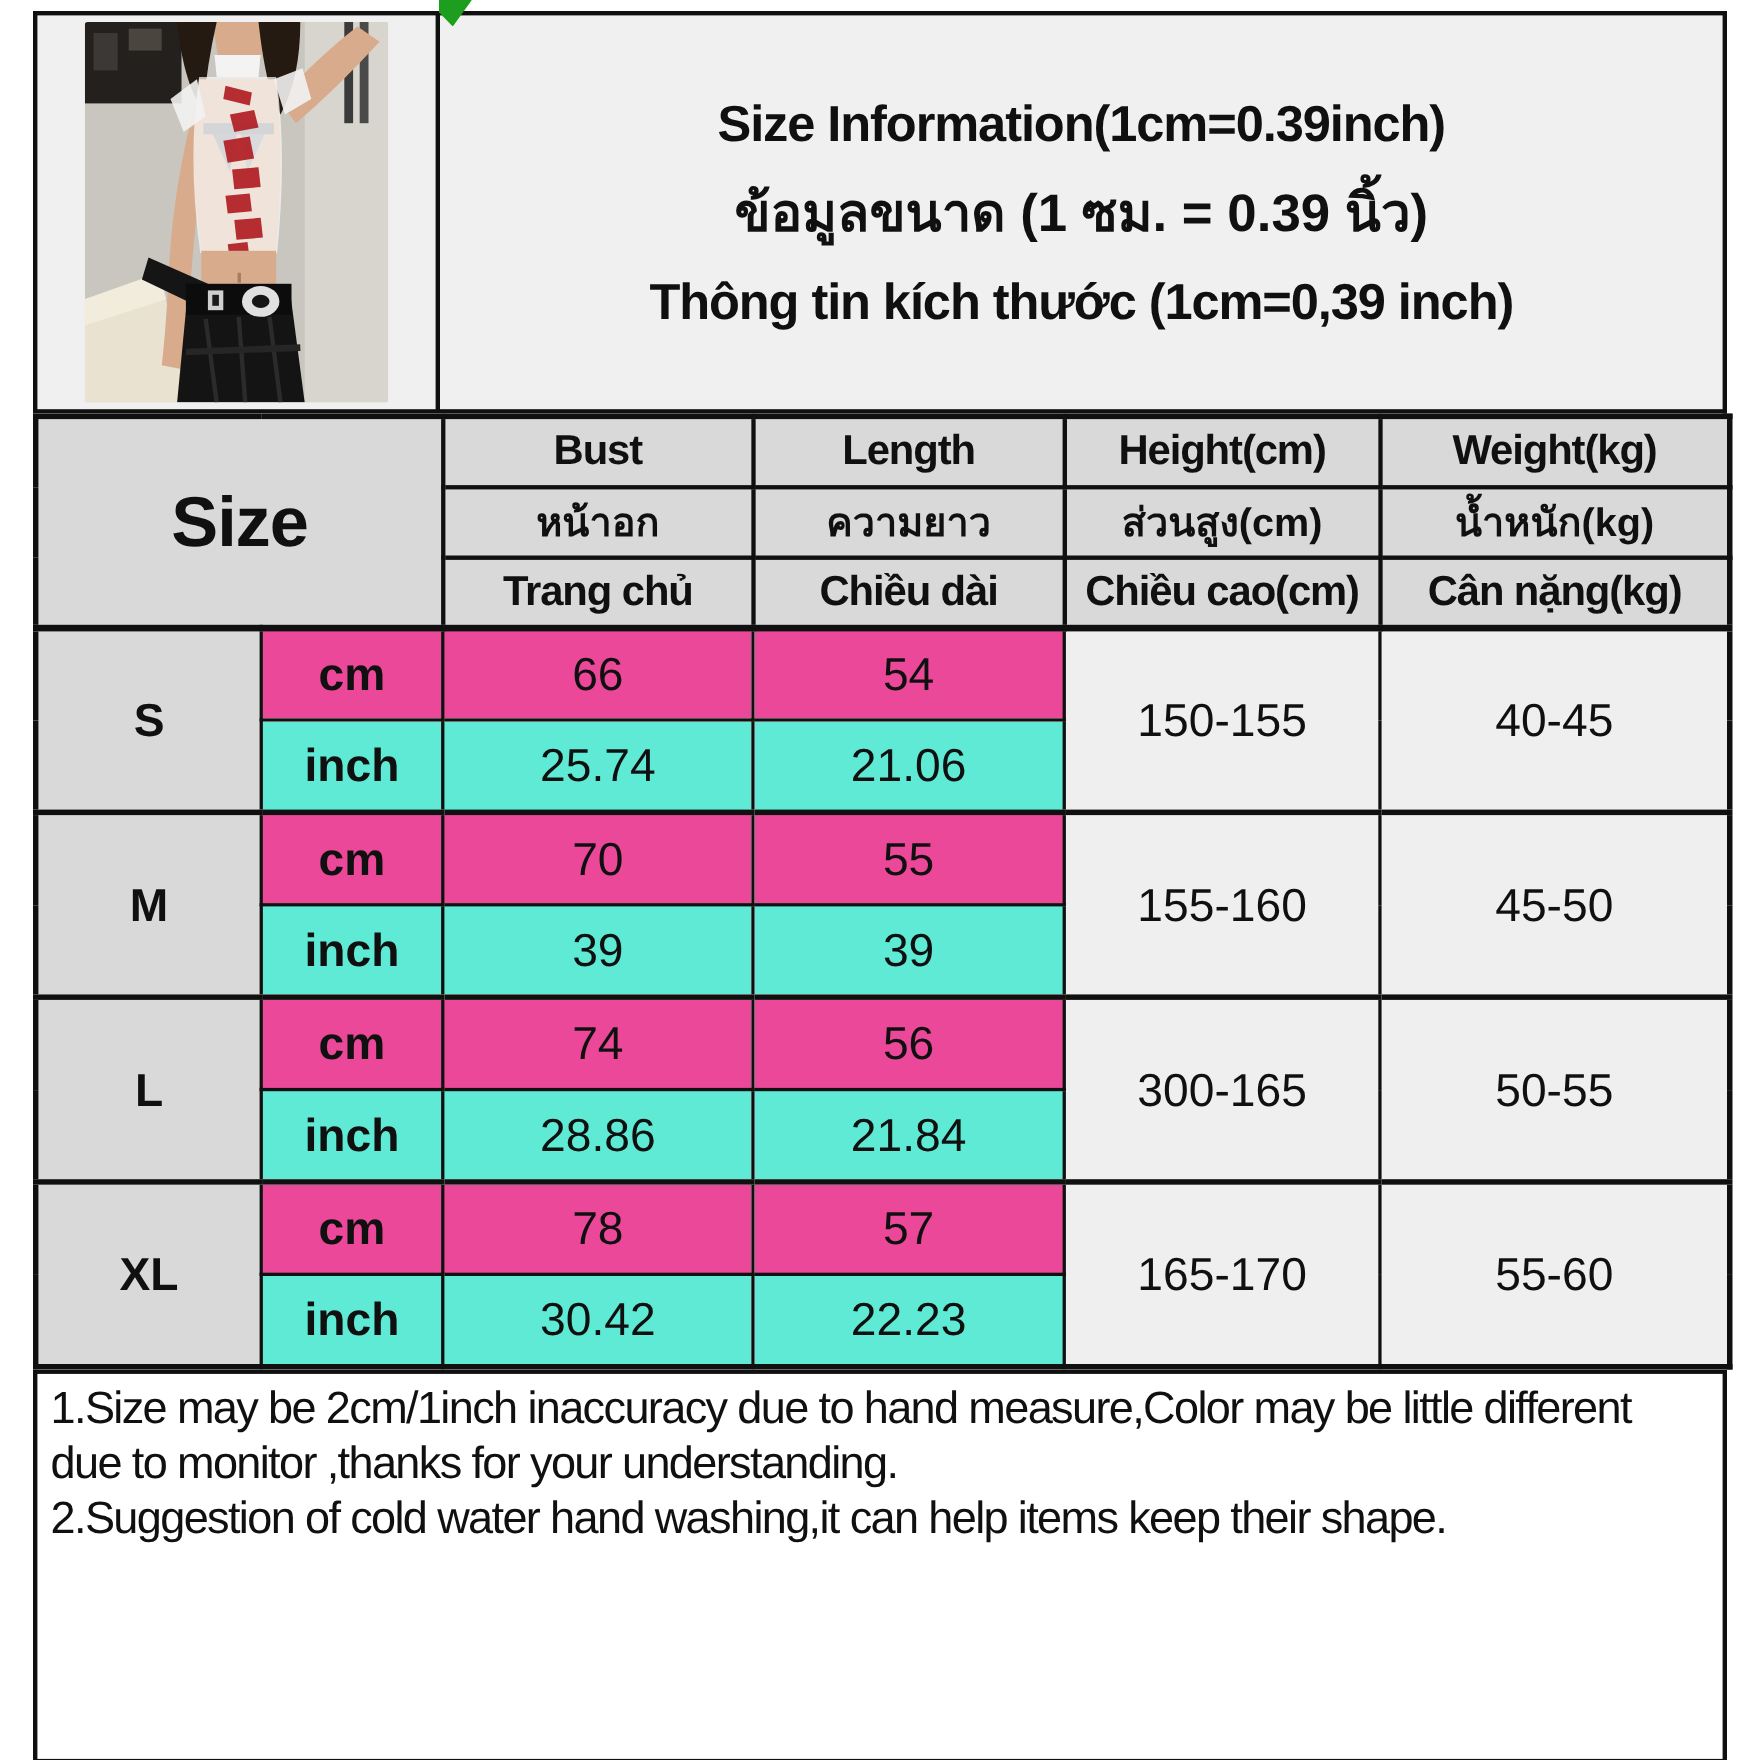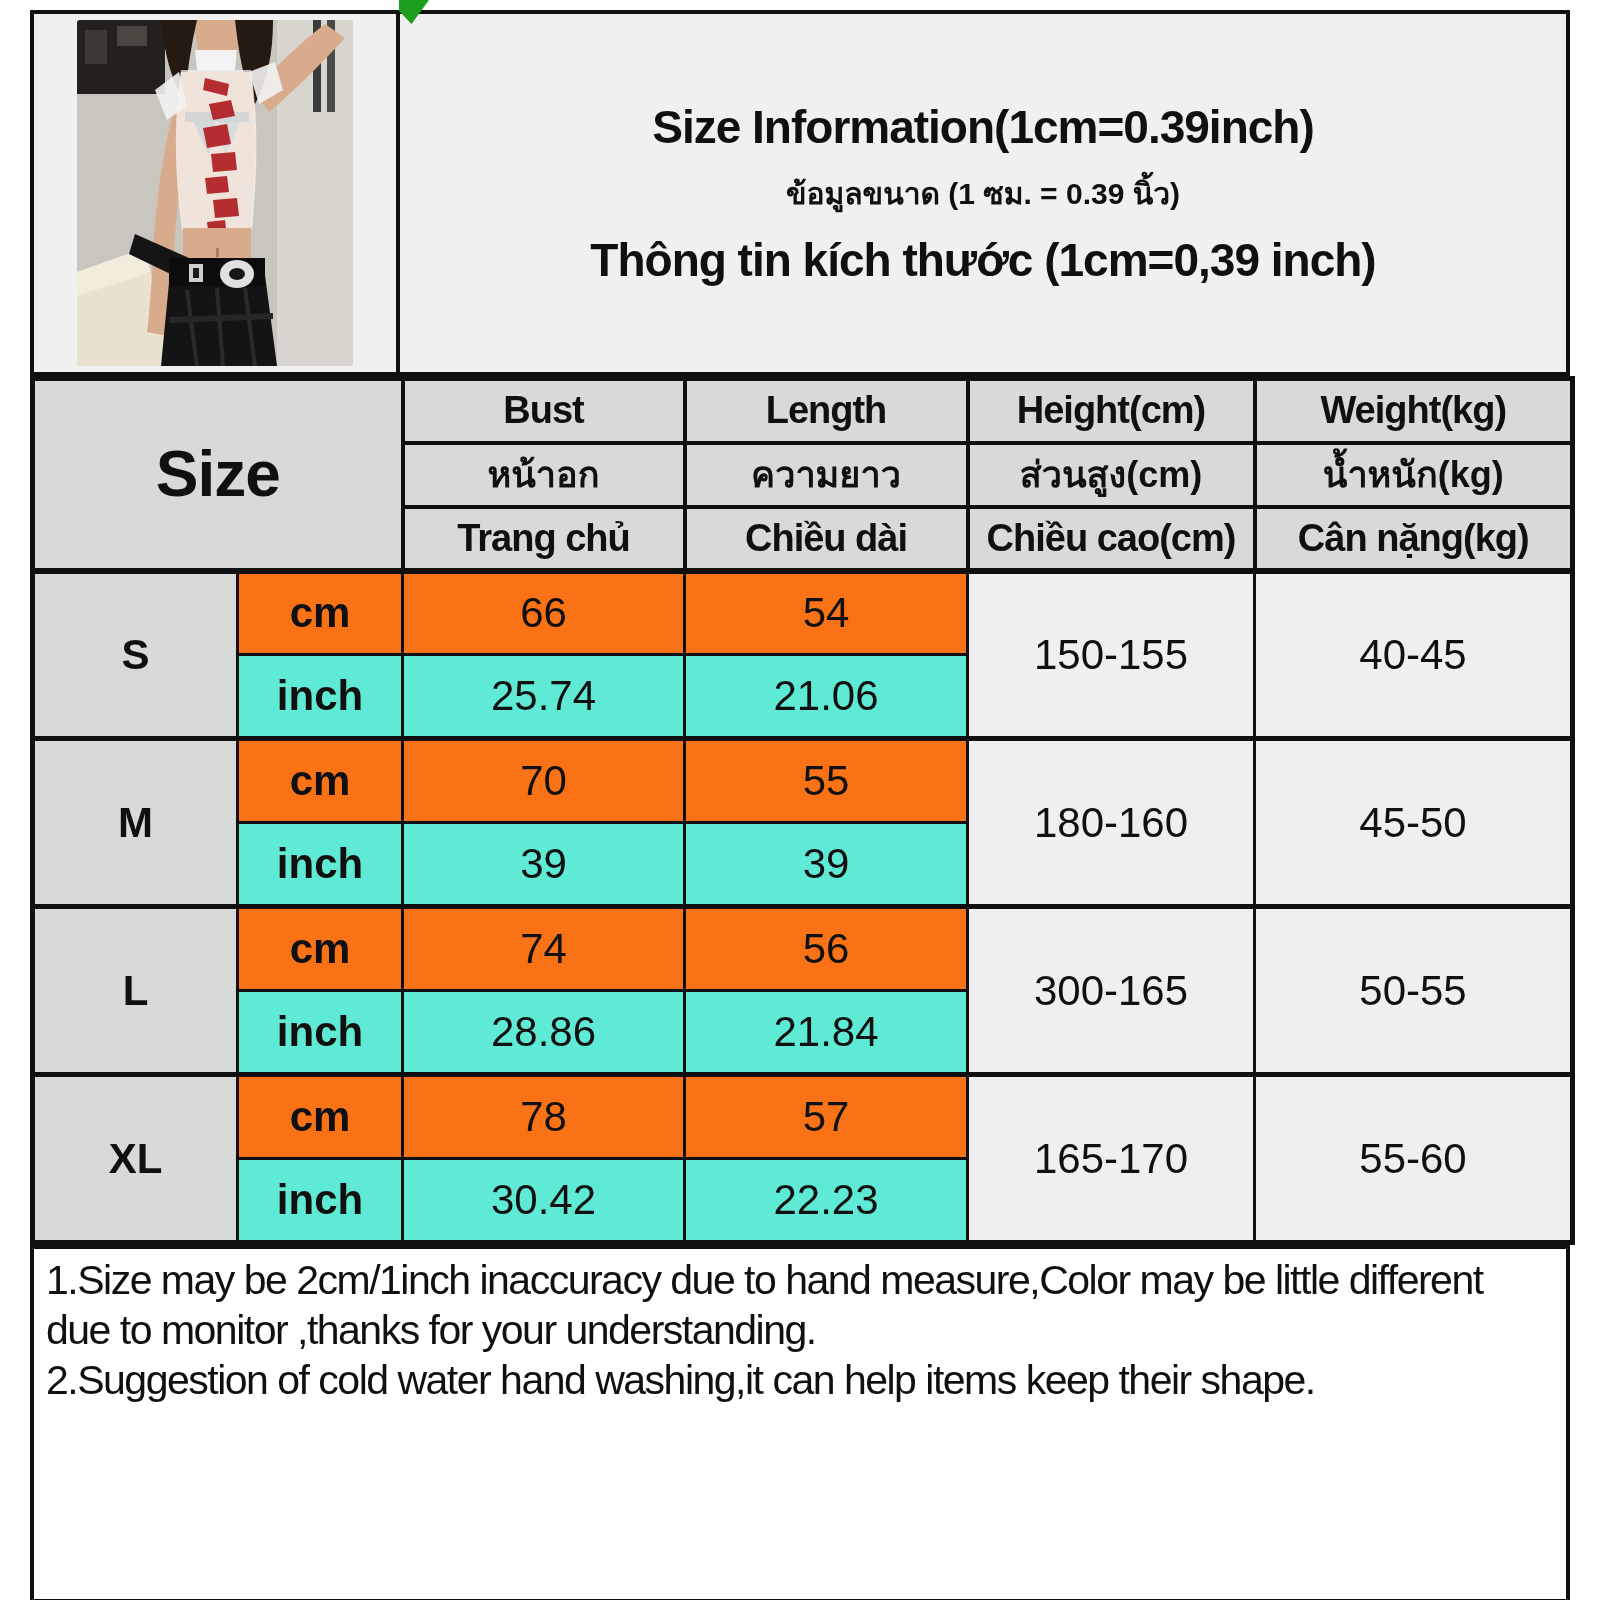--- a/index.html
+++ b/index.html
@@ -22,7 +22,7 @@
     text-align:right; gap:16px;
   }
   .title-en, .title-vi { font-size:46px; font-weight:bold; letter-spacing:-1px; }
-  .title-th { font-size:30px; font-weight:bold; }
+  .title-th { font-size:48px; font-weight:bold; }
 
   .green-flag {
     position:absolute; top:0; left:399px; width:30px; height:24px;

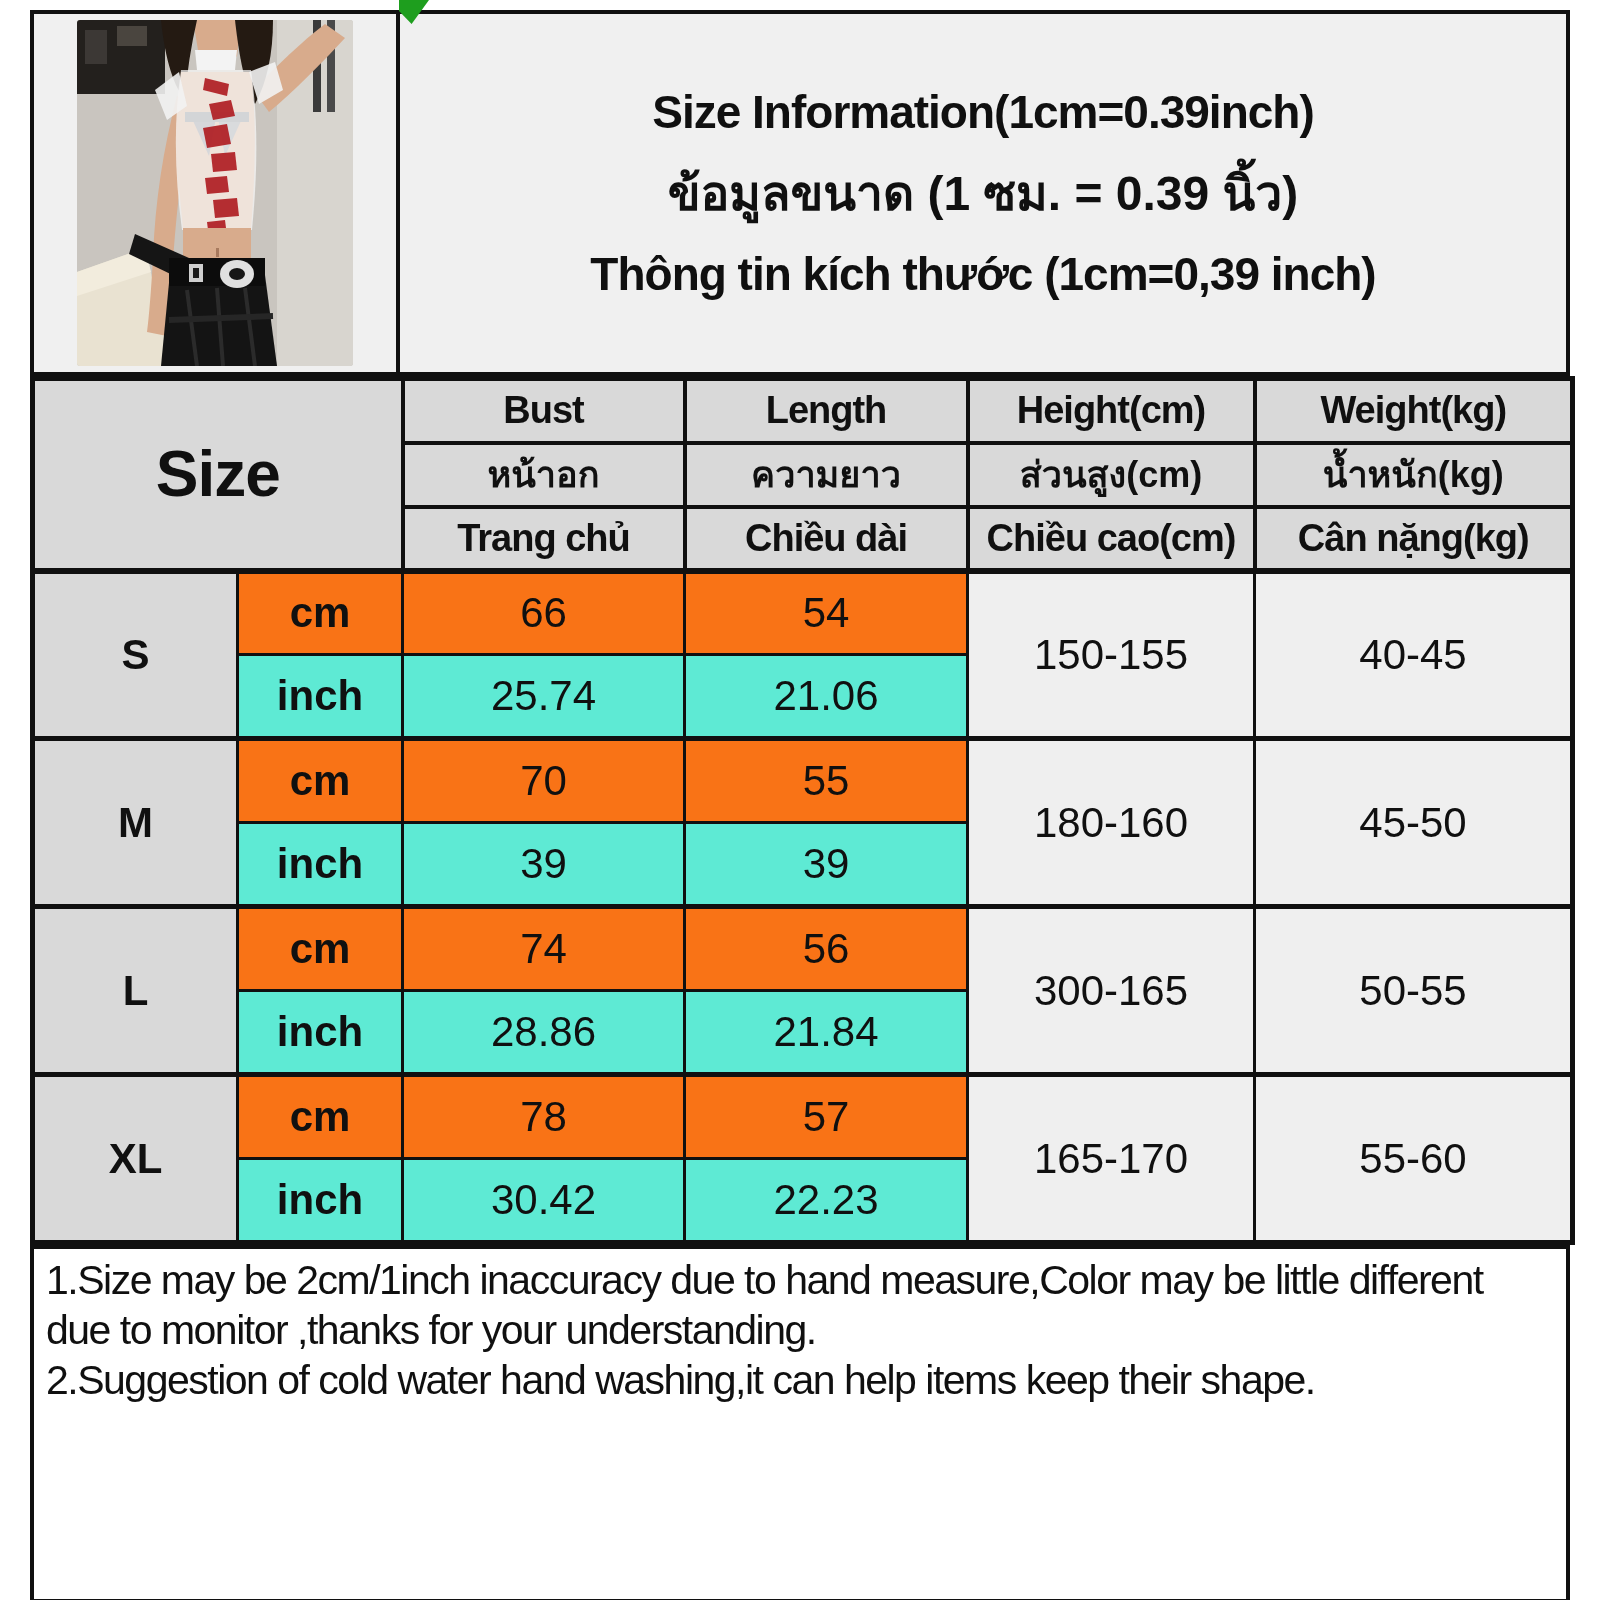--- a/index.html
+++ b/index.html
@@ -47,7 +47,7 @@
   .hdr-th { font-size:36px; }
 
   .size-table tbody td { height:84px; font-size:42px; }
-  tr.row-cm td { background:#f97316; }
+  tr.row-cm td { background:#ec4899; }
   tr.row-inch td { background:#5eead4; }
   tr.row-cm td { border-top:5px solid #101010; }
   td.size-cell { background:#d9d9d9 !important; font-weight:bold; font-size:46px; }

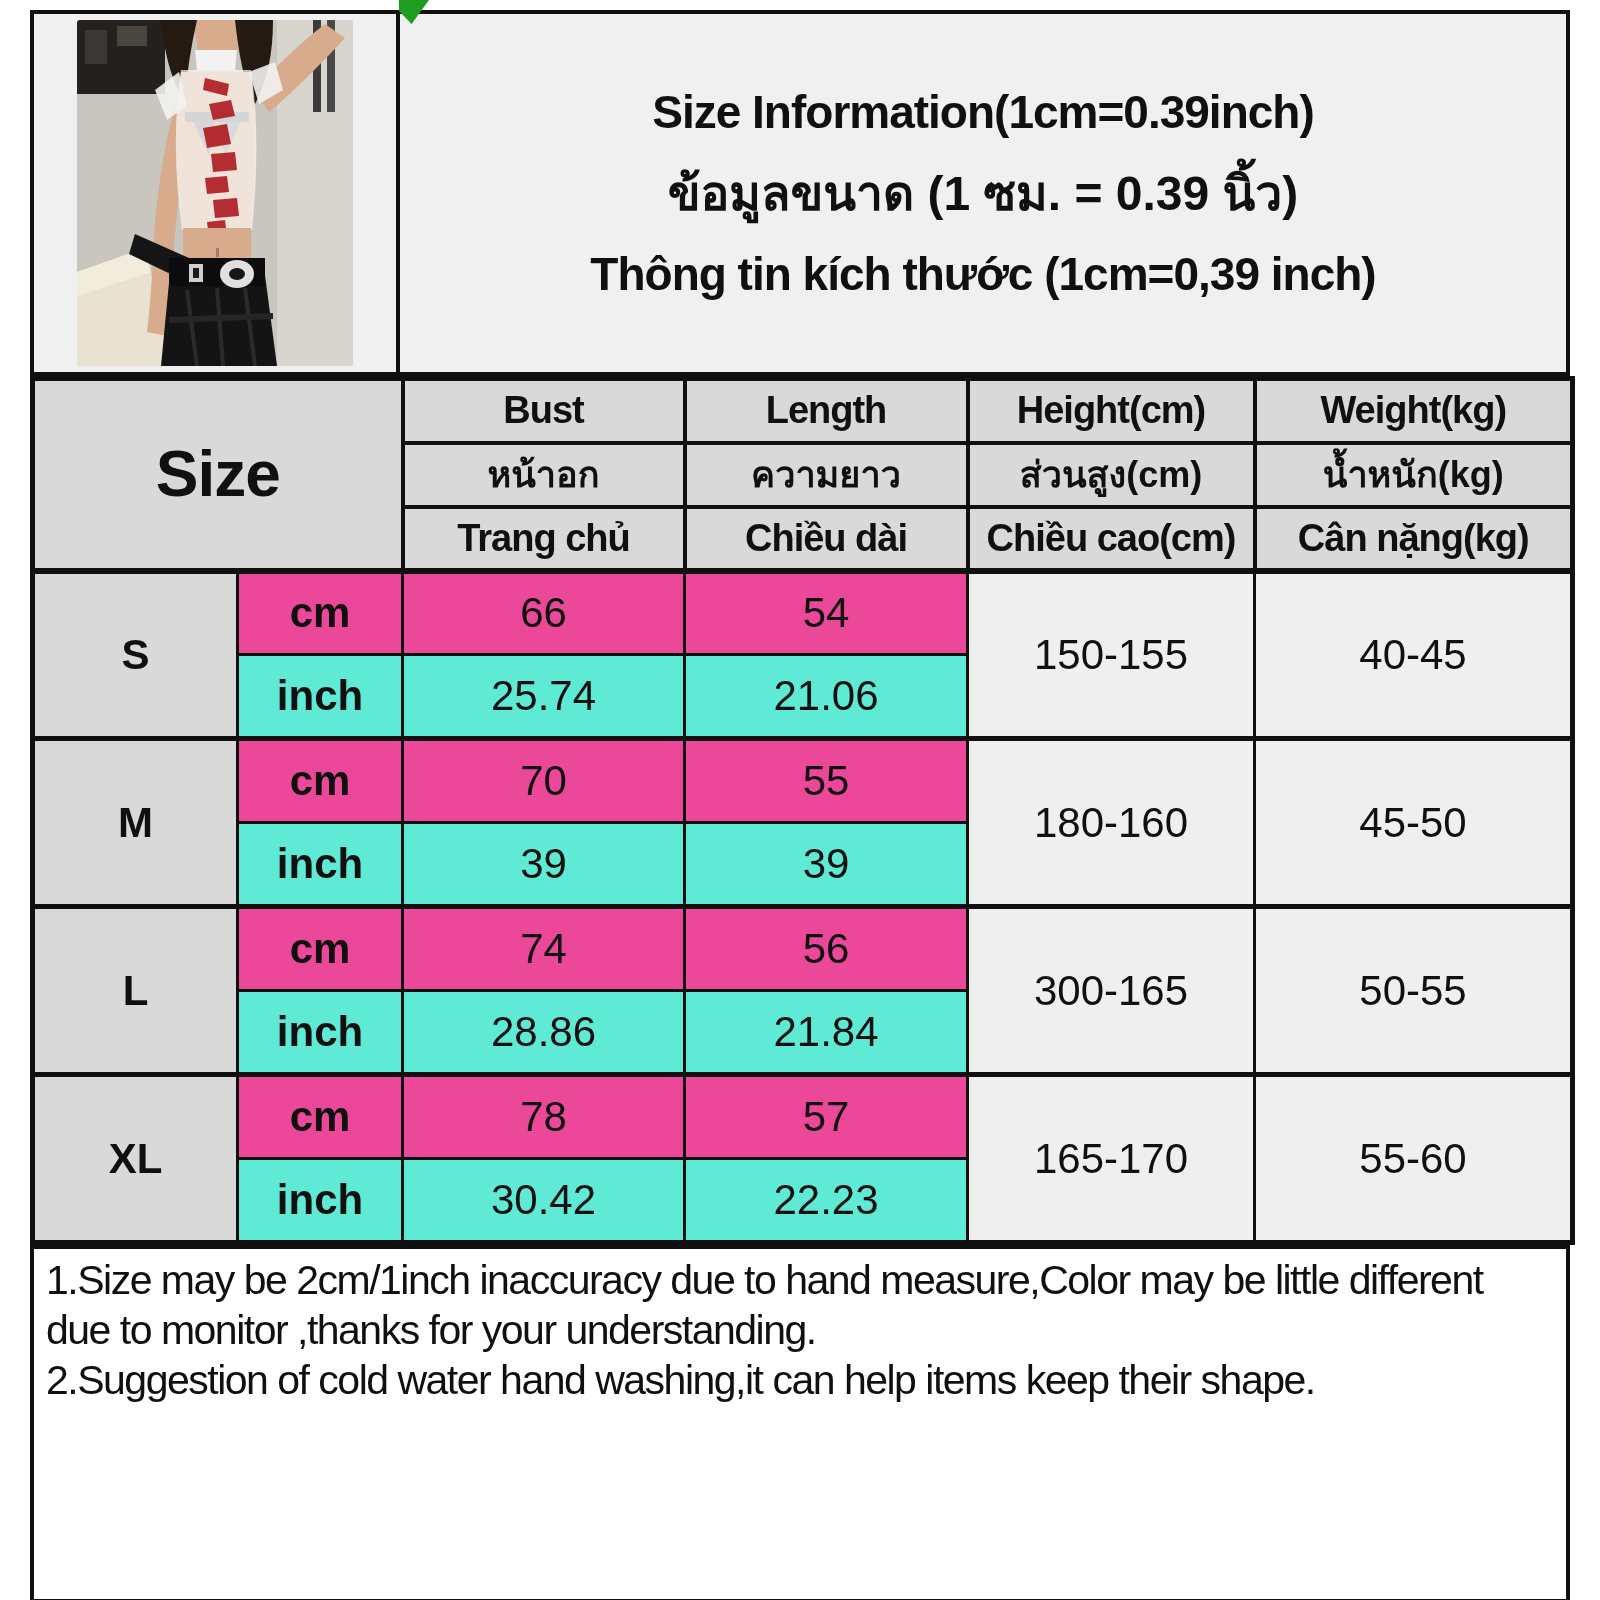--- a/index.html
+++ b/index.html
@@ -191,7 +191,7 @@
     <td class="unit-cell">cm</td>
     <td>70</td>
     <td>55</td>
-    <td class="merged" rowspan="2">180-160</td>
+    <td class="merged" rowspan="2">155-160</td>
     <td class="merged" rowspan="2">45-50</td>
   </tr>
   <tr class="row-inch">

